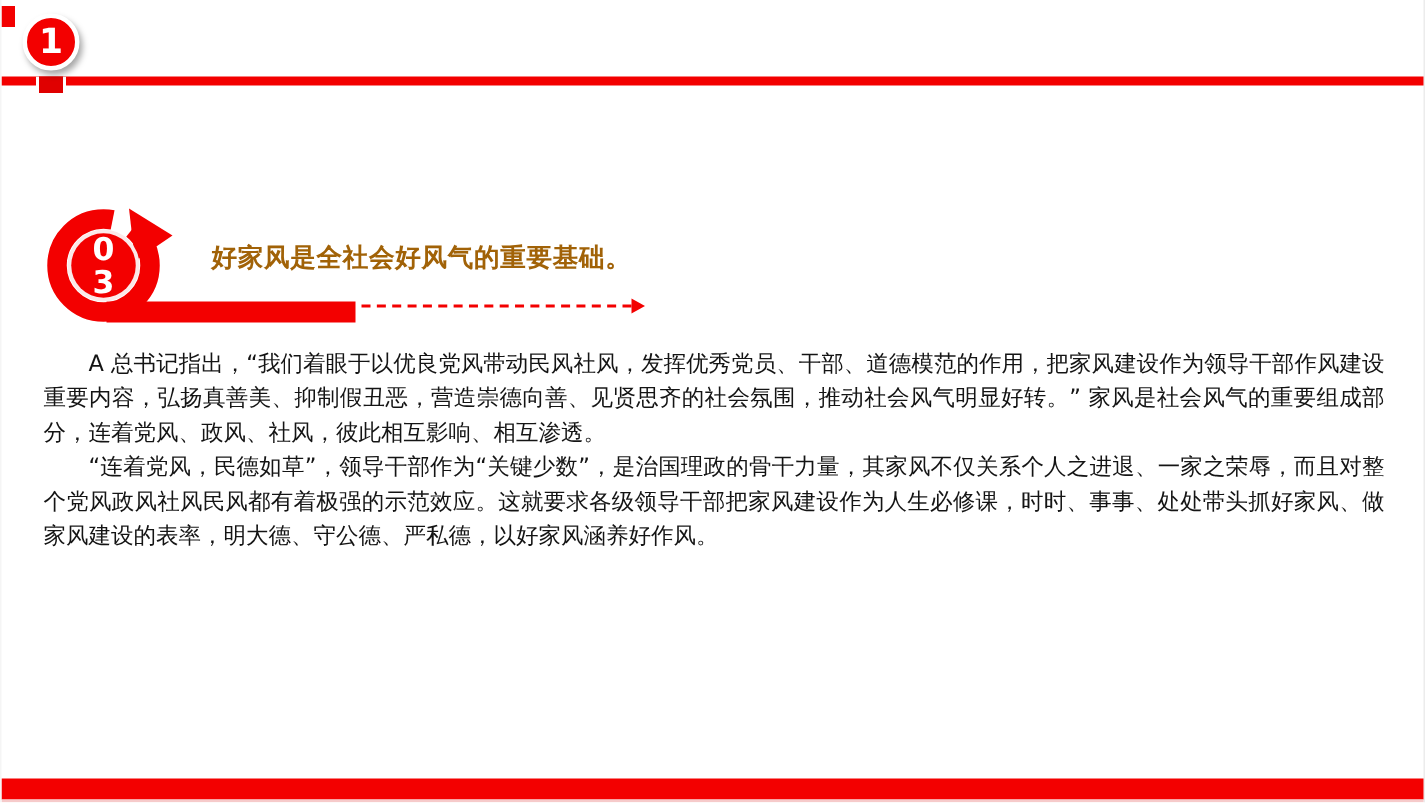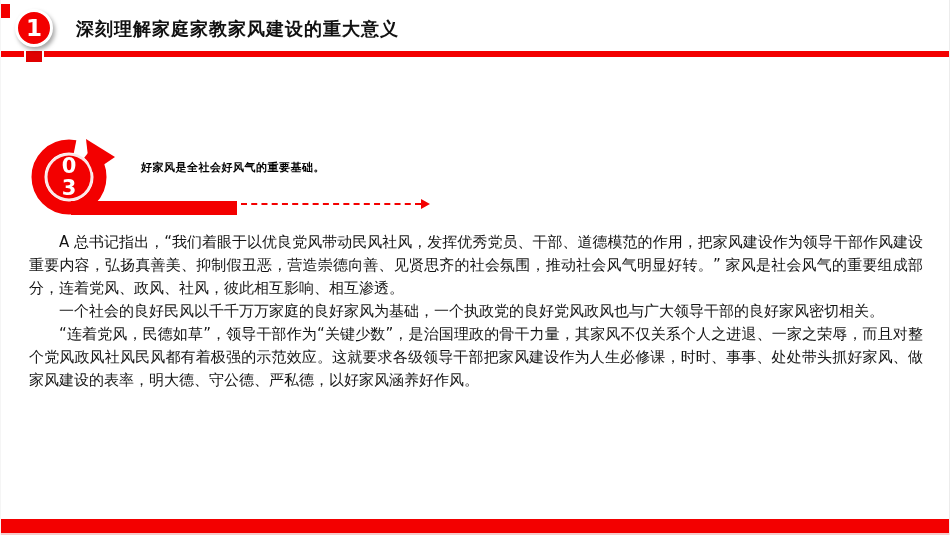--- a/index.html
+++ b/index.html
@@ -93,7 +93,6 @@
   <div class="num-circle">
     <span>1</span>
   </div>
-  <div class="slide-title">深刻理解家庭家教家风建设的重大意义</div>
   <div class="header-rule"></div>
   <div class="header-tab"></div>
 

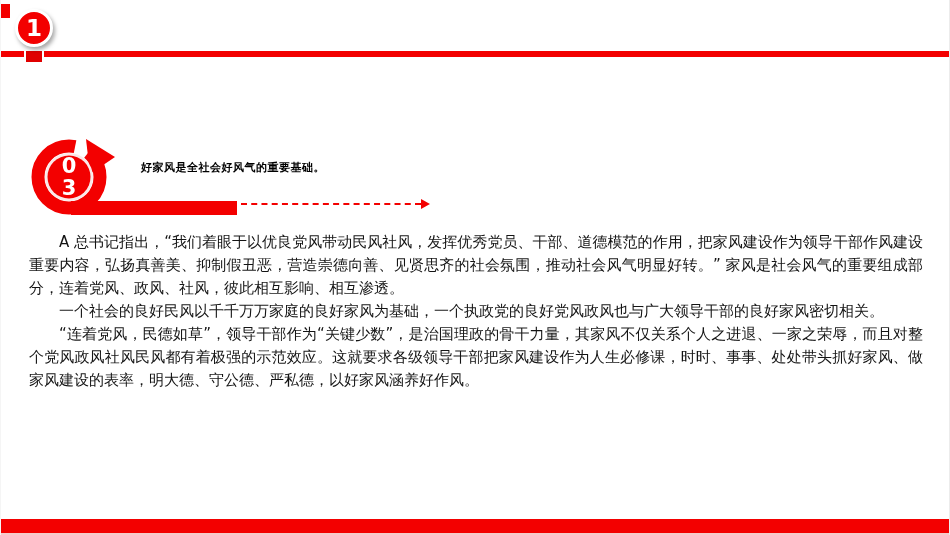--- a/index.html
+++ b/index.html
@@ -64,7 +64,7 @@
   }
   .point-heading {
     position:absolute; left:140px; top:160px;
-    font-size:11px; font-weight:bold; color:#000000;
+    font-size:17px; font-weight:bold; color:#a16207;
     letter-spacing:0.5px; white-space:nowrap;text-align:center;
   }
   

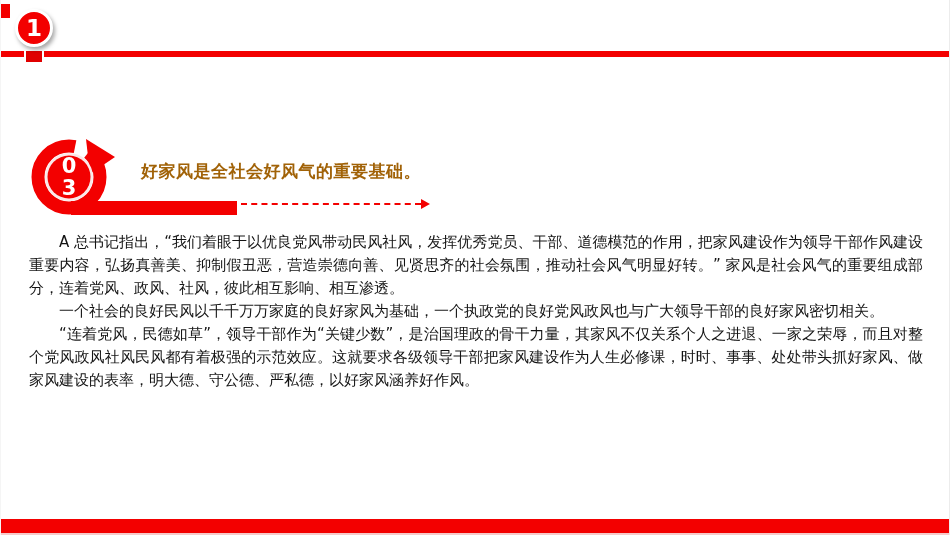--- a/index.html
+++ b/index.html
@@ -113,7 +113,6 @@
 
   <div class="body-text">
     <p>A 总书记指出，“我们着眼于以优良党风带动民风社风，发挥优秀党员、干部、道德模范的作用，把家风建设作为领导干部作风建设重要内容，弘扬真善美、抑制假丑恶，营造崇德向善、见贤思齐的社会氛围，推动社会风气明显好转。” 家风是社会风气的重要组成部分，连着党风、政风、社风，彼此相互影响、相互渗透。</p>
-    <p>一个社会的良好民风以千千万万家庭的良好家风为基础，一个执政党的良好党风政风也与广大领导干部的良好家风密切相关。</p>
     <p>“连着党风，民德如草”，领导干部作为“关键少数”，是治国理政的骨干力量，其家风不仅关系个人之进退、一家之荣辱，而且对整个党风政风社风民风都有着极强的示范效应。这就要求各级领导干部把家风建设作为人生必修课，时时、事事、处处带头抓好家风、做家风建设的表率，明大德、守公德、严私德，以好家风涵养好作风。</p>
   </div>
 

